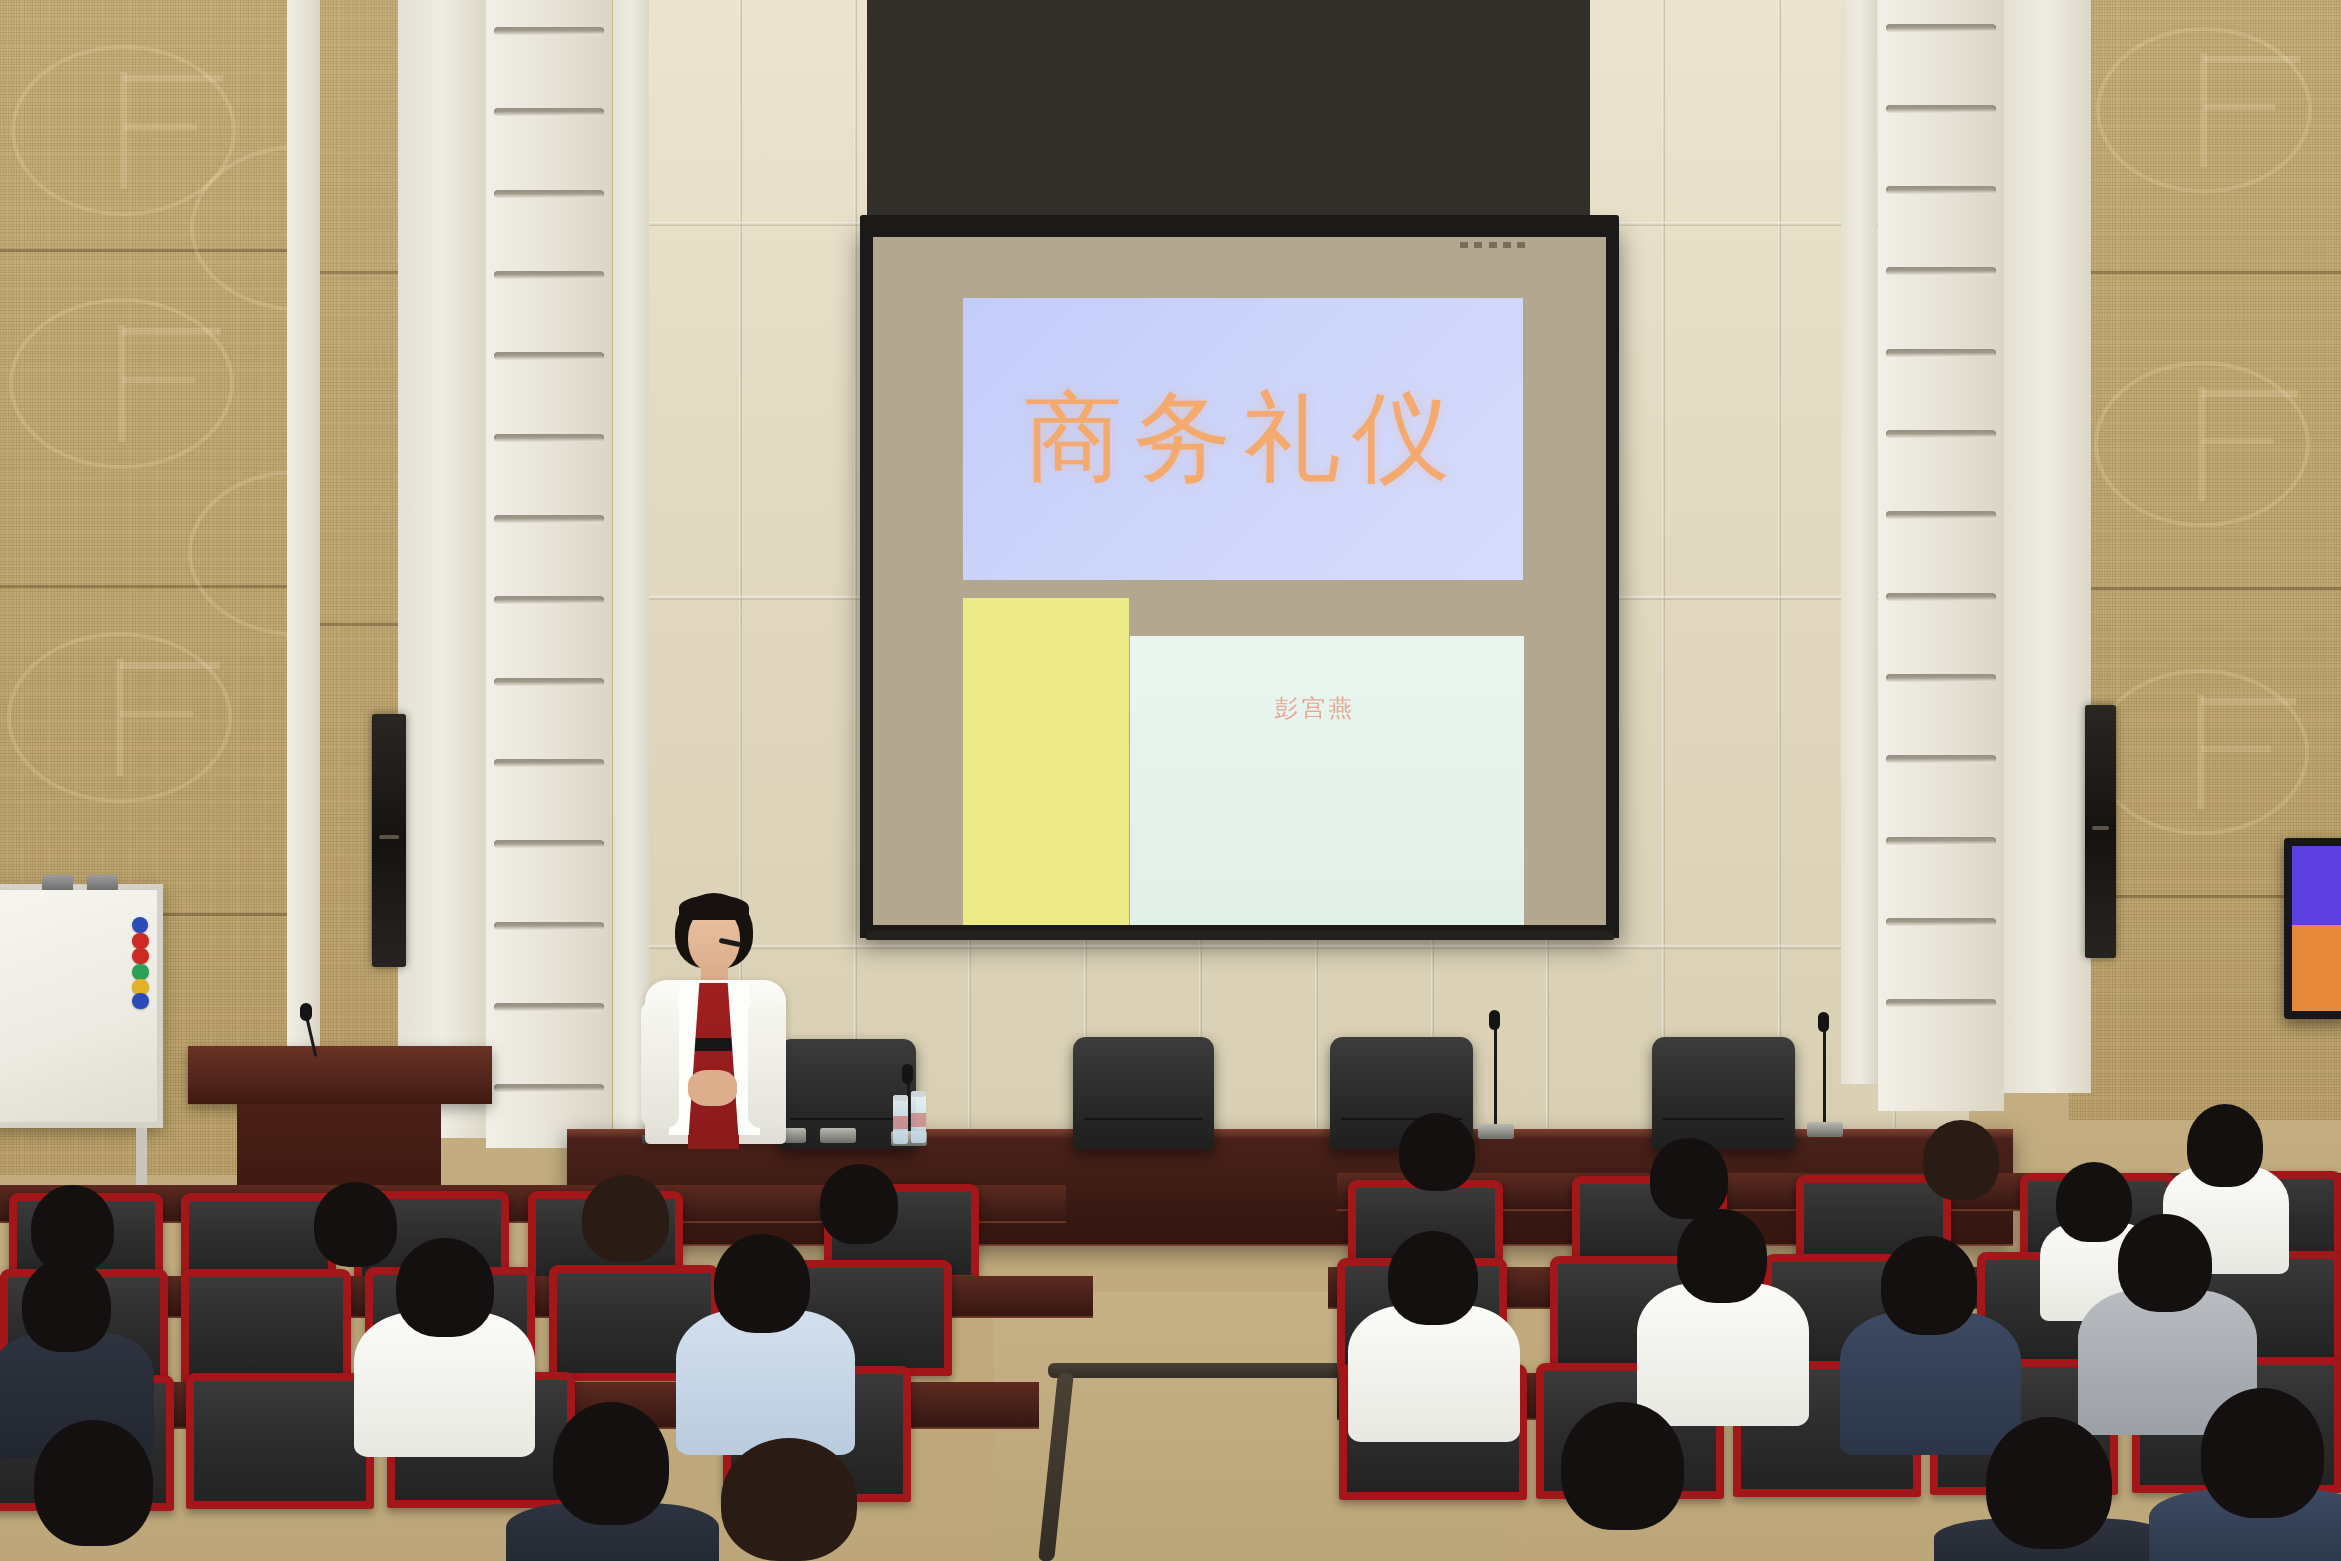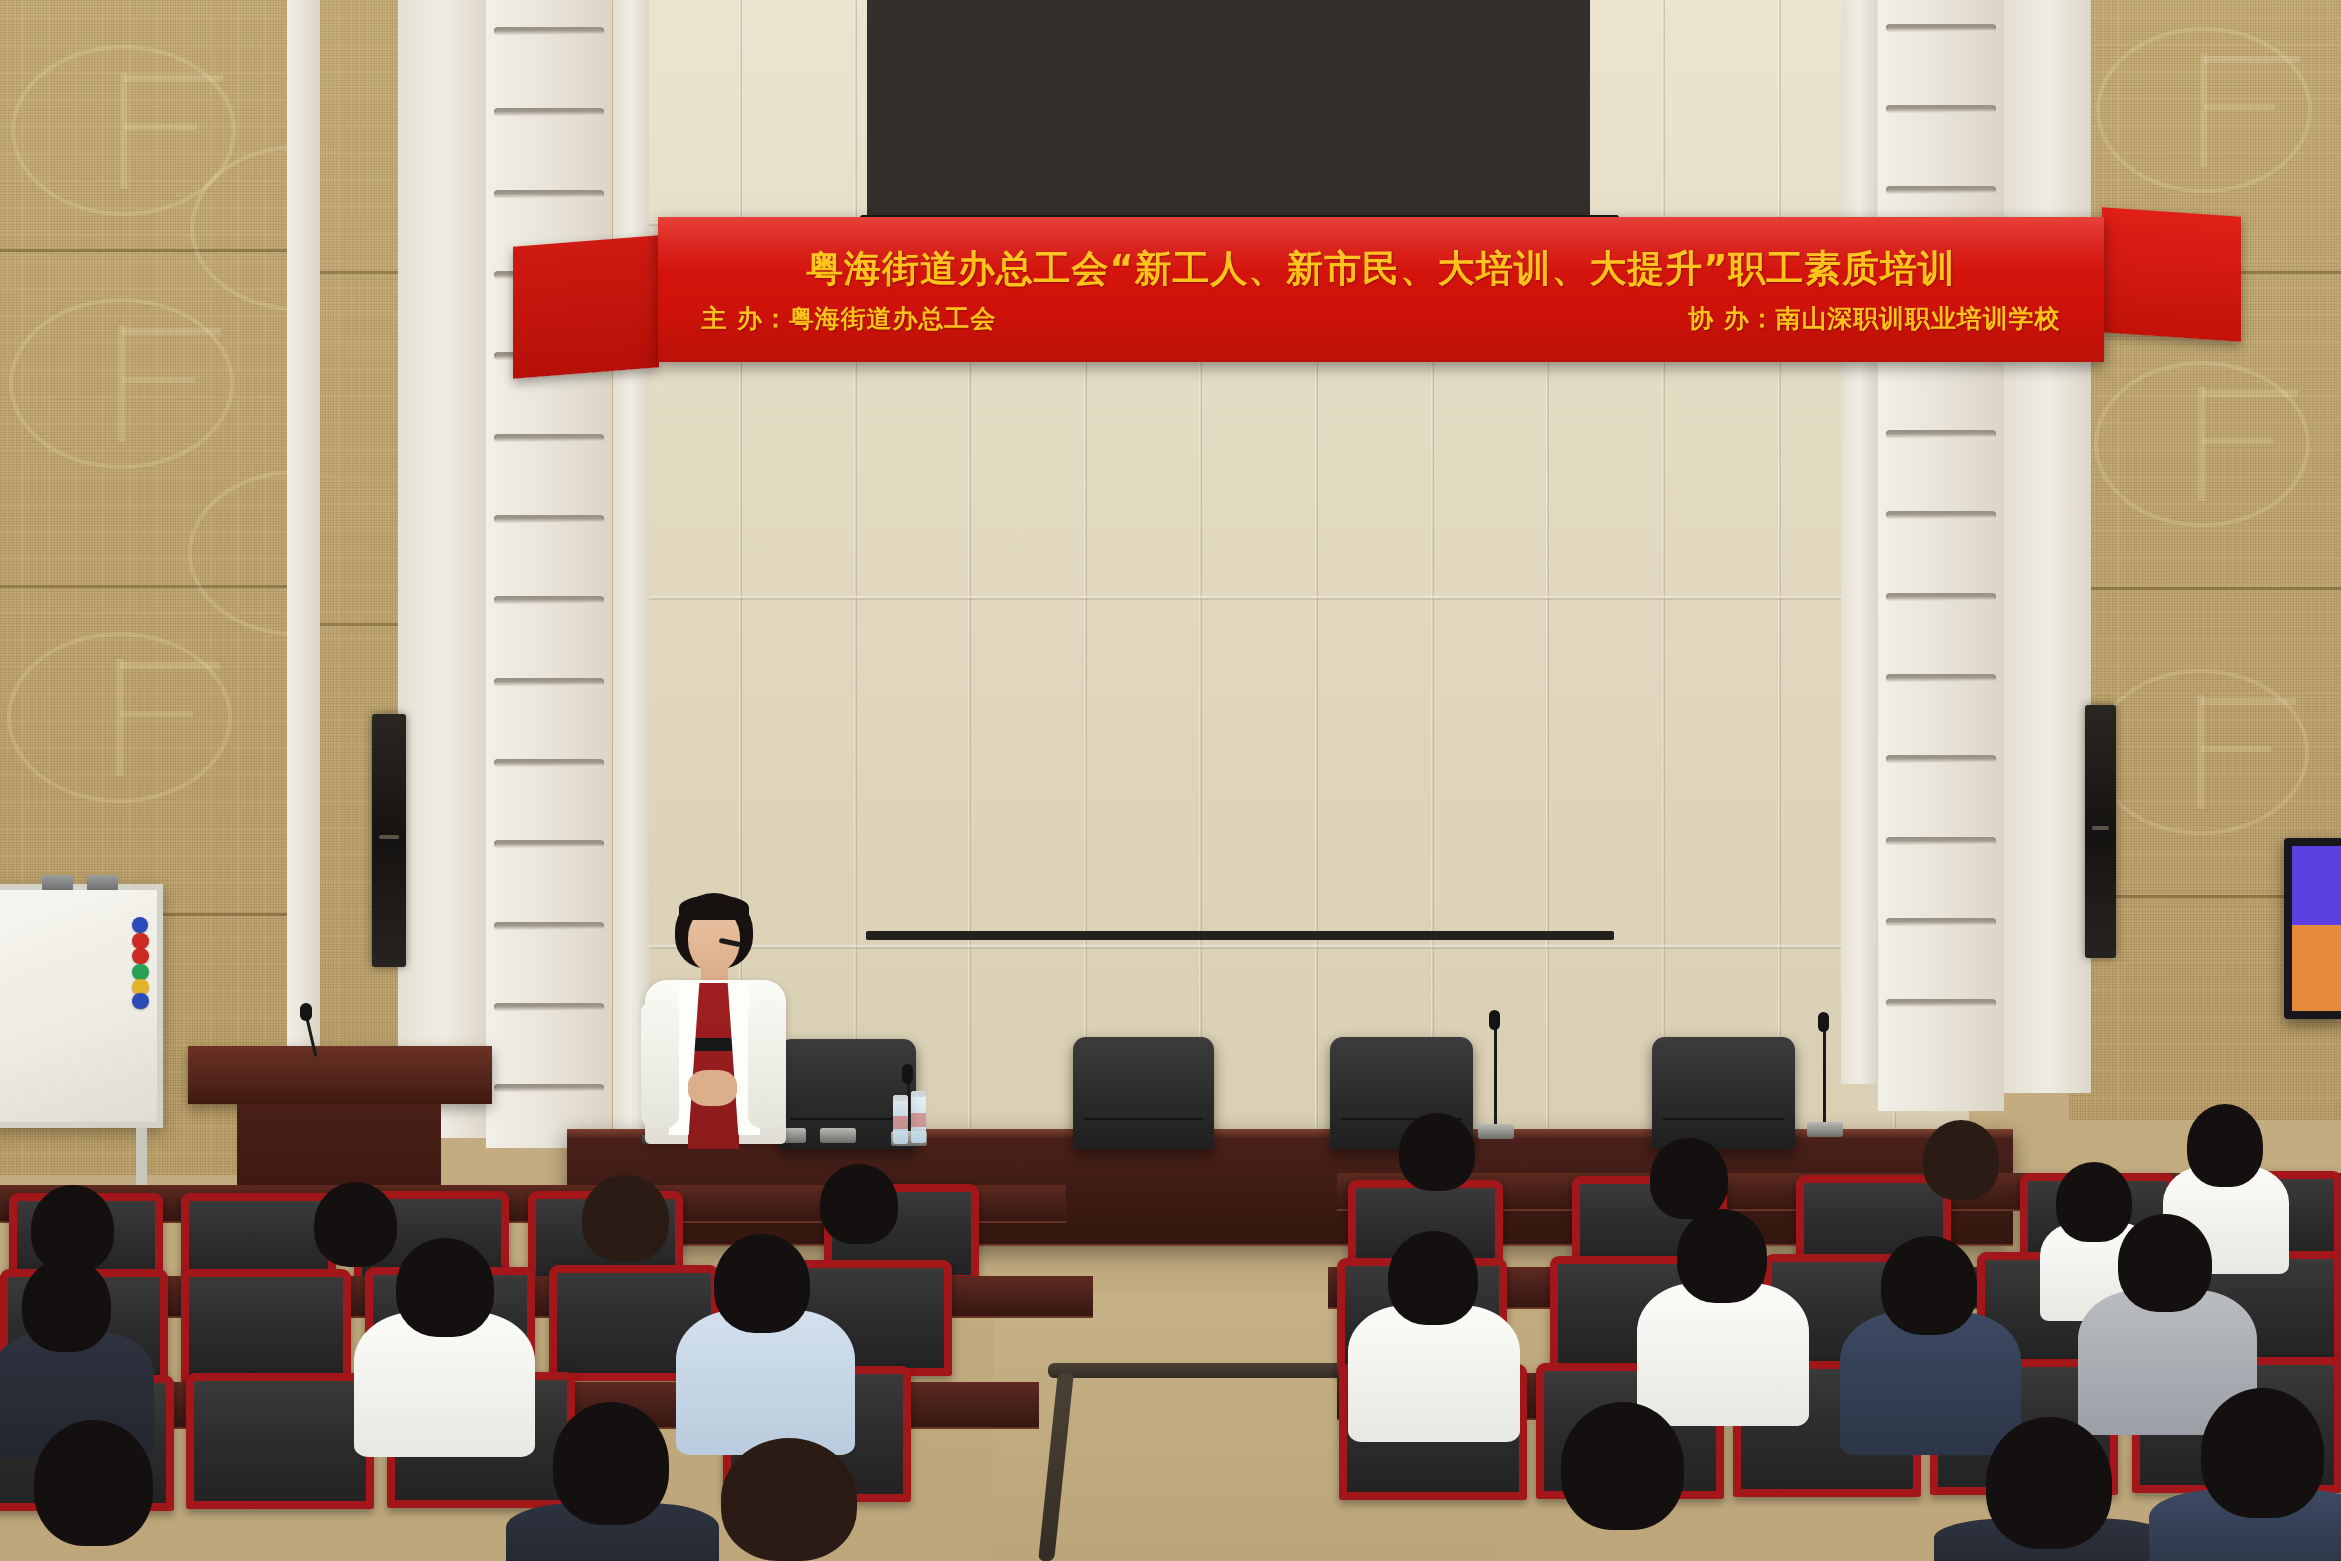--- a/index.html
+++ b/index.html
@@ -332,17 +332,6 @@
   <div id="screen-roller" style="left:860px;top:215px;width:759px;"></div>
   <div id="screen-weight" style="left:866px;top:931px;width:748px;"></div>
 
-  <div id="banner" style="left:658px;top:217px;width:1446px;height:145px;">
-    <div class="flap-left"></div>
-    <div class="flap-right"></div>
-    <div class="face">
-      <div class="banner-main">粤海街道办总工会“新工人、新市民、大培训、大提升”职工素质培训</div>
-      <div class="banner-sub">
-        <span>主 办：粤海街道办总工会</span>
-        <span>协 办：南山深职训职业培训学校</span>
-      </div>
-    </div>
-  </div>
 
   <div id="whiteboard" style="left:-7.2px;top:884px;width:170px;height:244px;">
     <div class="magnet" style="right:9px;top:27px;background:#2a4bb8;"></div>

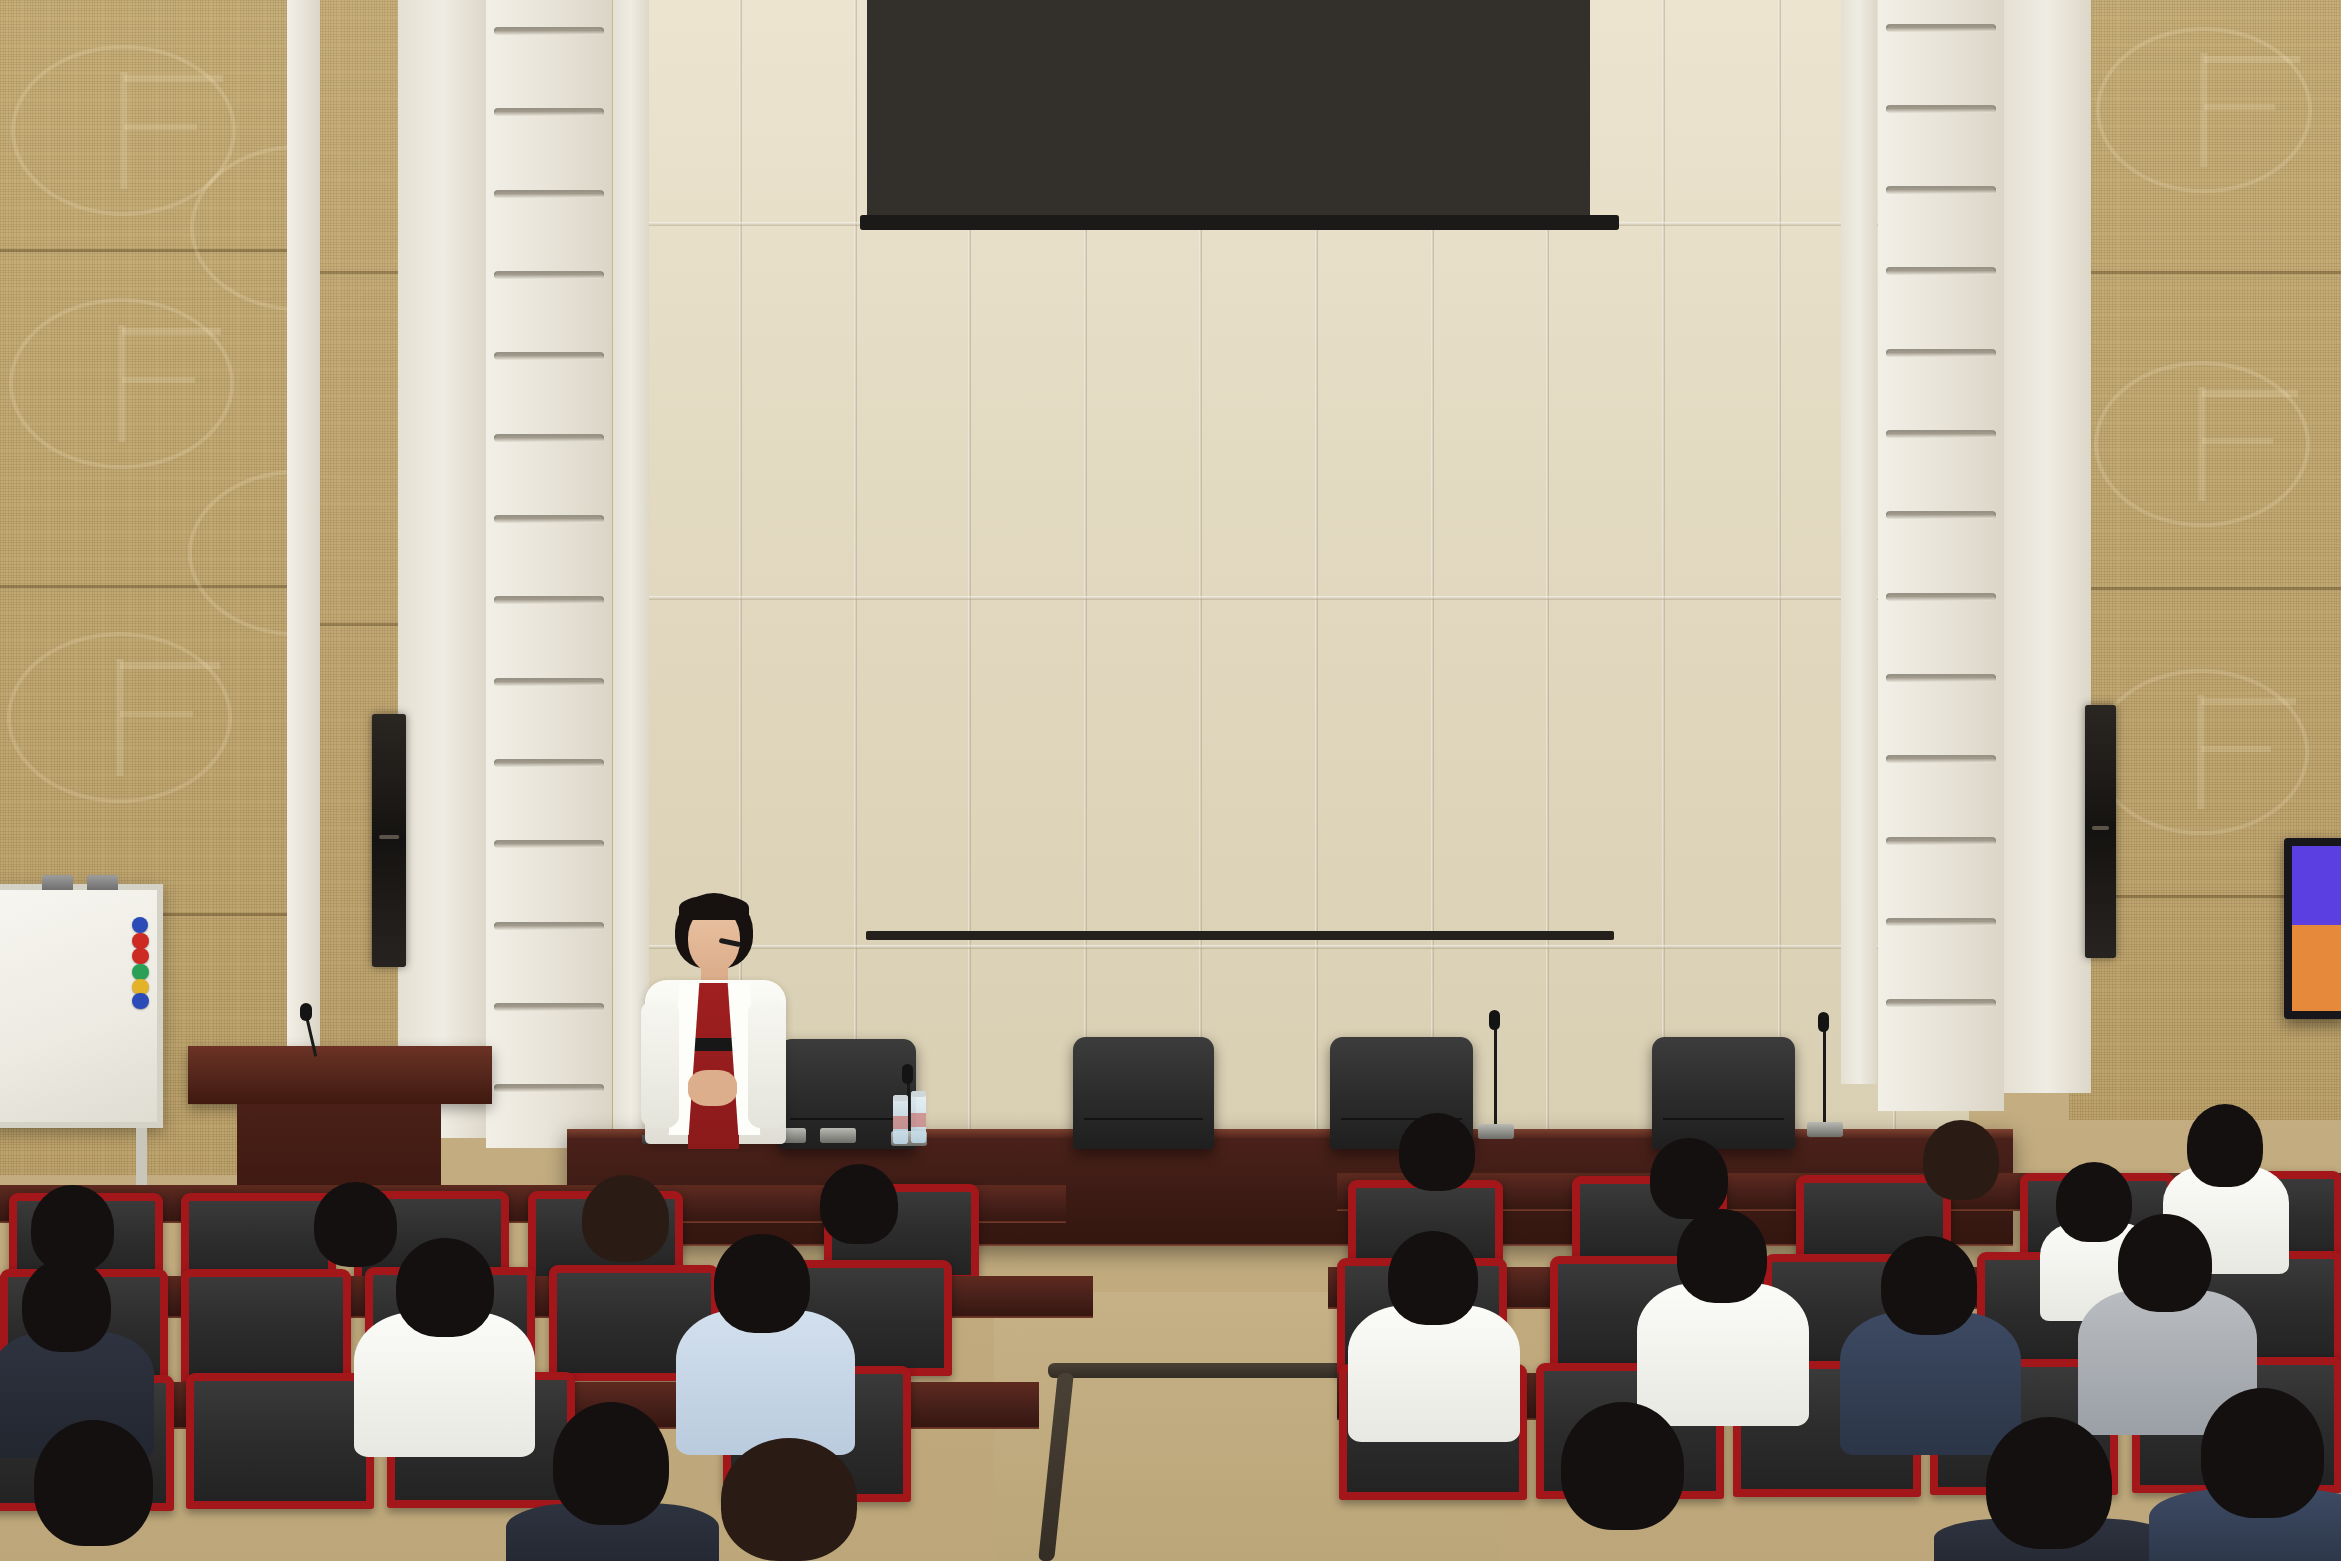--- a/index.html
+++ b/index.html
@@ -329,6 +329,29 @@
     <div class="grille"></div>
   </div>
 
+  <div id="screen-frame" style="left:860px;top:224px;width:759px;height:714px;">
+    <div id="screen-surface">
+
+      <div class="screen-dots" style="right:81px;top:5.4px;">
+        <span></span>
+          <span></span>
+          <span></span>
+          <span></span>
+          <span></span>
+      </div>
+
+      <div class="slide-top" style="left:90px;top:61px;width:560px;height:282px;">
+        <div class="slide-title">商务礼仪</div>
+      </div>
+
+      <div class="slide-yellow" style="left:90px;top:361px;width:166px;height:327px;"></div>
+
+      <div class="slide-white" style="left:257px;top:399px;width:394px;height:289px;">
+        <div class="slide-presenter" style="left:145px;top:56px;">彭宫燕</div>
+      </div>
+
+    </div>
+  </div>
   <div id="screen-roller" style="left:860px;top:215px;width:759px;"></div>
   <div id="screen-weight" style="left:866px;top:931px;width:748px;"></div>
 

